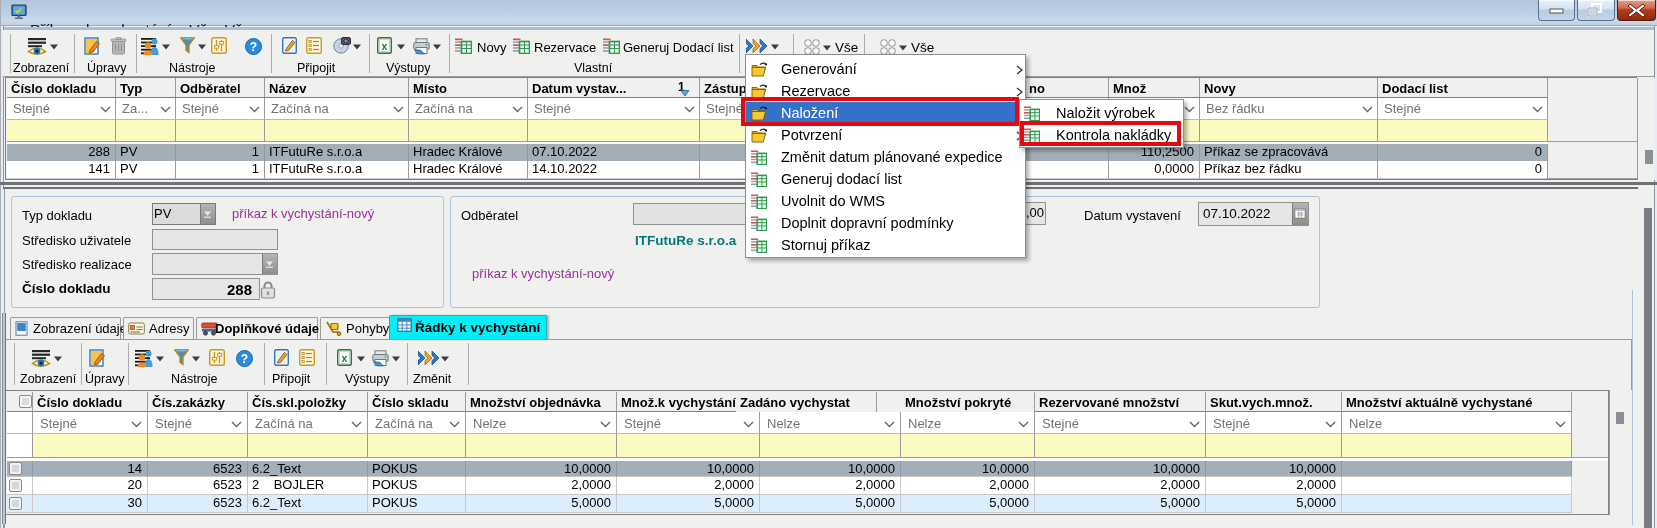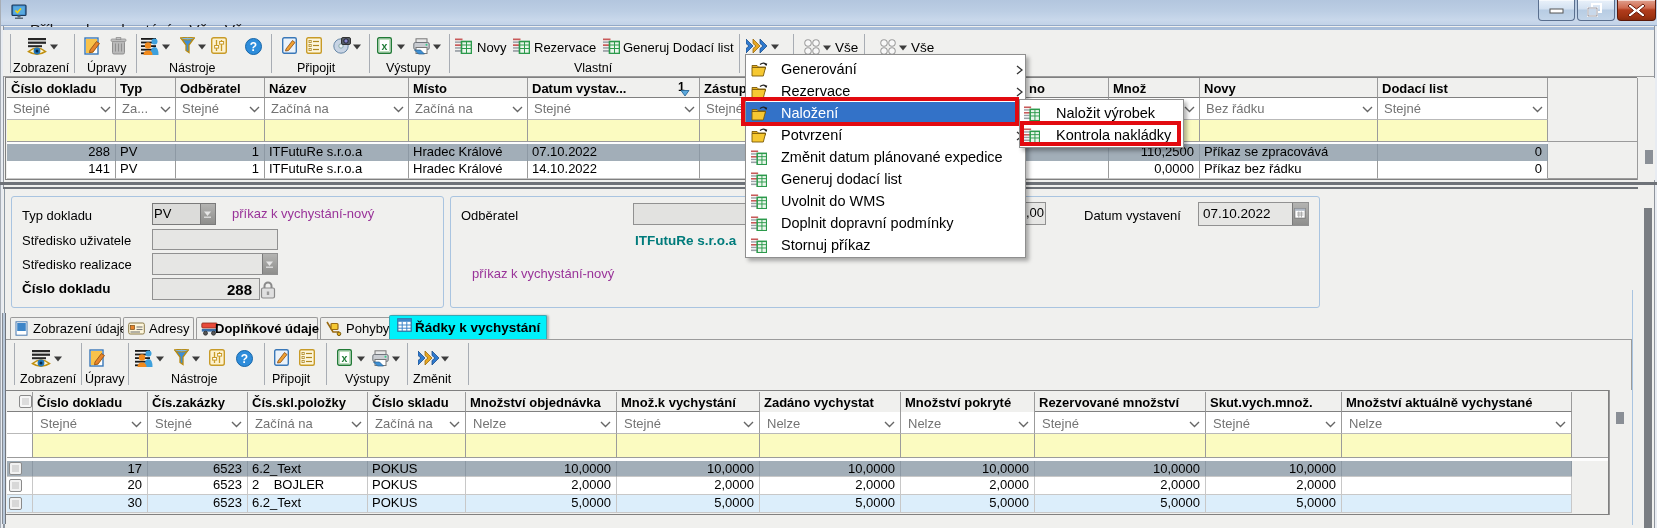--- a/index.html
+++ b/index.html
@@ -537,7 +537,7 @@
 <div class="hdrcell" style="left:368px;top:392px;width:98px;height:20px;border-bottom:1px solid #808080;">Číslo skladu</div>
 <div class="hdrcell" style="left:466px;top:392px;width:151px;height:20px;border-bottom:1px solid #808080;">Množství objednávka</div>
 <div class="hdrcell" style="left:617px;top:392px;width:143px;height:20px;border-bottom:1px solid #808080;">Množ.k vychystání</div>
-<div class="hdrcell" style="left:760px;top:392px;width:141px;height:28px;border-bottom:3px solid #0f172a;">Zadáno vychystat</div>
+<div class="hdrcell" style="left:736px;top:392px;width:141px;height:28px;border-bottom:3px solid #0f172a;">Zadáno vychystat</div>
 <div class="hdrcell" style="left:901px;top:392px;width:134px;height:36px;border-bottom:1px solid #808080;">Množství pokryté</div>
 <div class="hdrcell" style="left:1035px;top:392px;width:171px;height:20px;border-bottom:1px solid #808080;">Rezervované množství</div>
 <div class="hdrcell" style="left:1206px;top:392px;width:136px;height:20px;border-bottom:1px solid #808080;">Skut.vych.množ.</div>

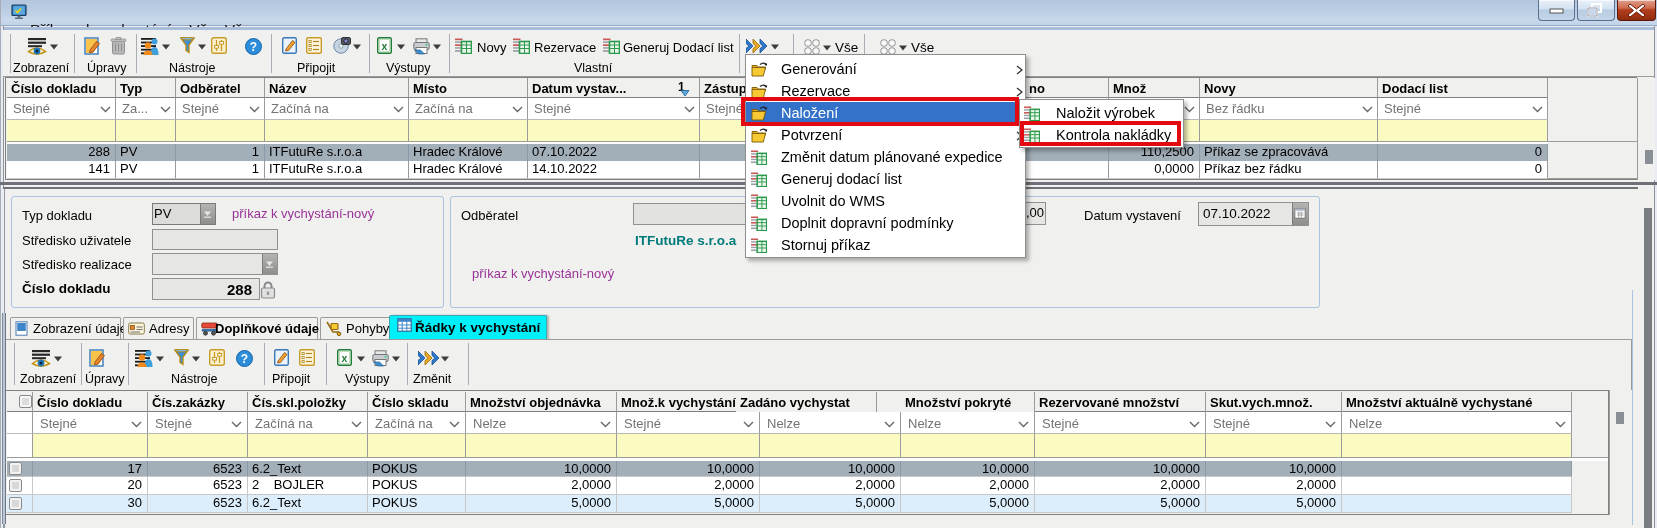--- a/index.html
+++ b/index.html
@@ -628,7 +628,7 @@
 <div class="ycell" style="left:1342px;top:434px;width:230px;height:24px;background:#fbfbc1;border-bottom:1px solid #9b9b9b;"></div>
 <div class="abs" style="left:7px;top:458px;width:1601px;height:3px;background:#fdfdfd;"></div>
 <div class="dcell txt" style="left:7px;top:461px;width:26px;height:16px;background:#a2aeb8;border-right-color:#8d99a4;border-bottom:1px solid #c8c8c8;"></div>
-<div class="dcell num" style="left:33px;top:461px;width:115px;height:16px;background:#a2aeb8;border-right-color:#8d99a4;border-bottom:1px solid #c8c8c8;">17</div>
+<div class="dcell num" style="left:33px;top:461px;width:115px;height:16px;background:#a2aeb8;border-right-color:#8d99a4;border-bottom:1px solid #c8c8c8;">14</div>
 <div class="dcell num" style="left:148px;top:461px;width:100px;height:16px;background:#a2aeb8;border-right-color:#8d99a4;border-bottom:1px solid #c8c8c8;">6523</div>
 <div class="dcell txt" style="left:248px;top:461px;width:120px;height:16px;background:#a2aeb8;border-right-color:#8d99a4;border-bottom:1px solid #c8c8c8;">6.2_Text</div>
 <div class="dcell txt" style="left:368px;top:461px;width:98px;height:16px;background:#a2aeb8;border-right-color:#8d99a4;border-bottom:1px solid #c8c8c8;">POKUS</div>

